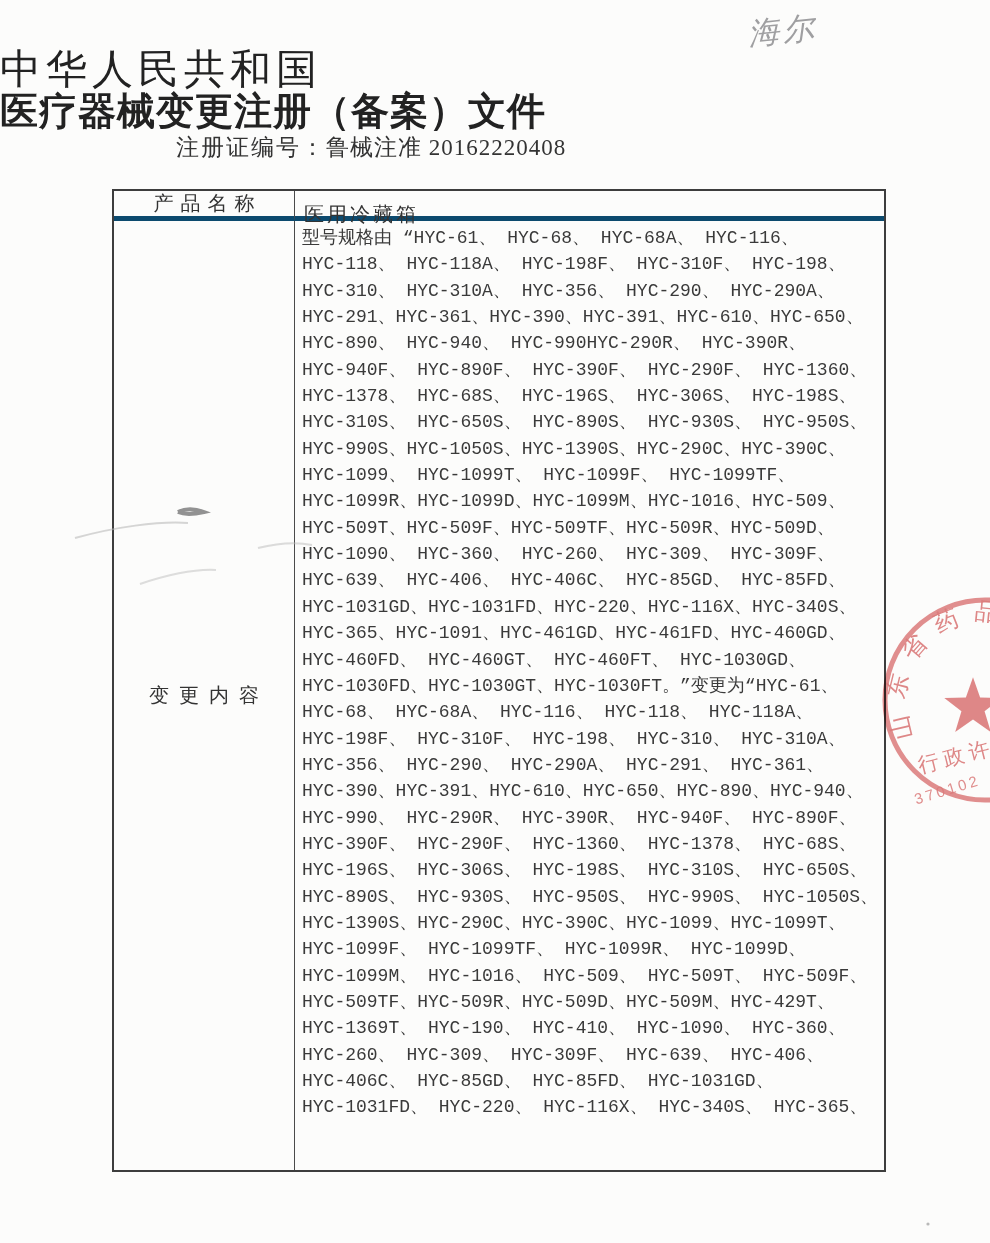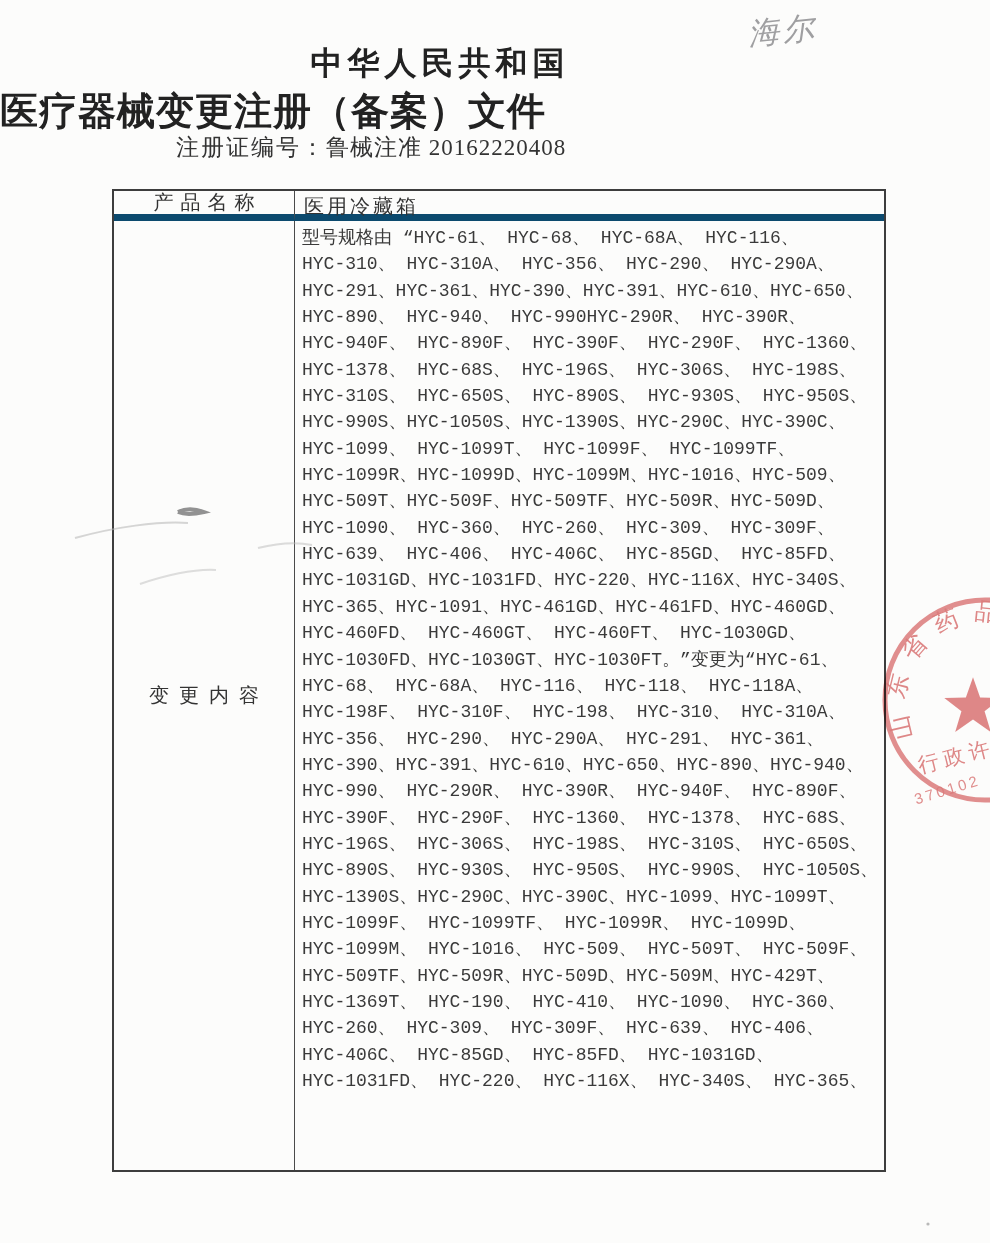--- a/index.html
+++ b/index.html
@@ -24,9 +24,8 @@
   .title1 {
     position: absolute;
     left: 0; right: 110px; top: 42px;
-    text-align: center;
-    font-size: 32px;
-    font-weight: bold;
+    font-size: 41px;
+    font-weight: normal;
     letter-spacing: 5px;
     color: #222;
   }

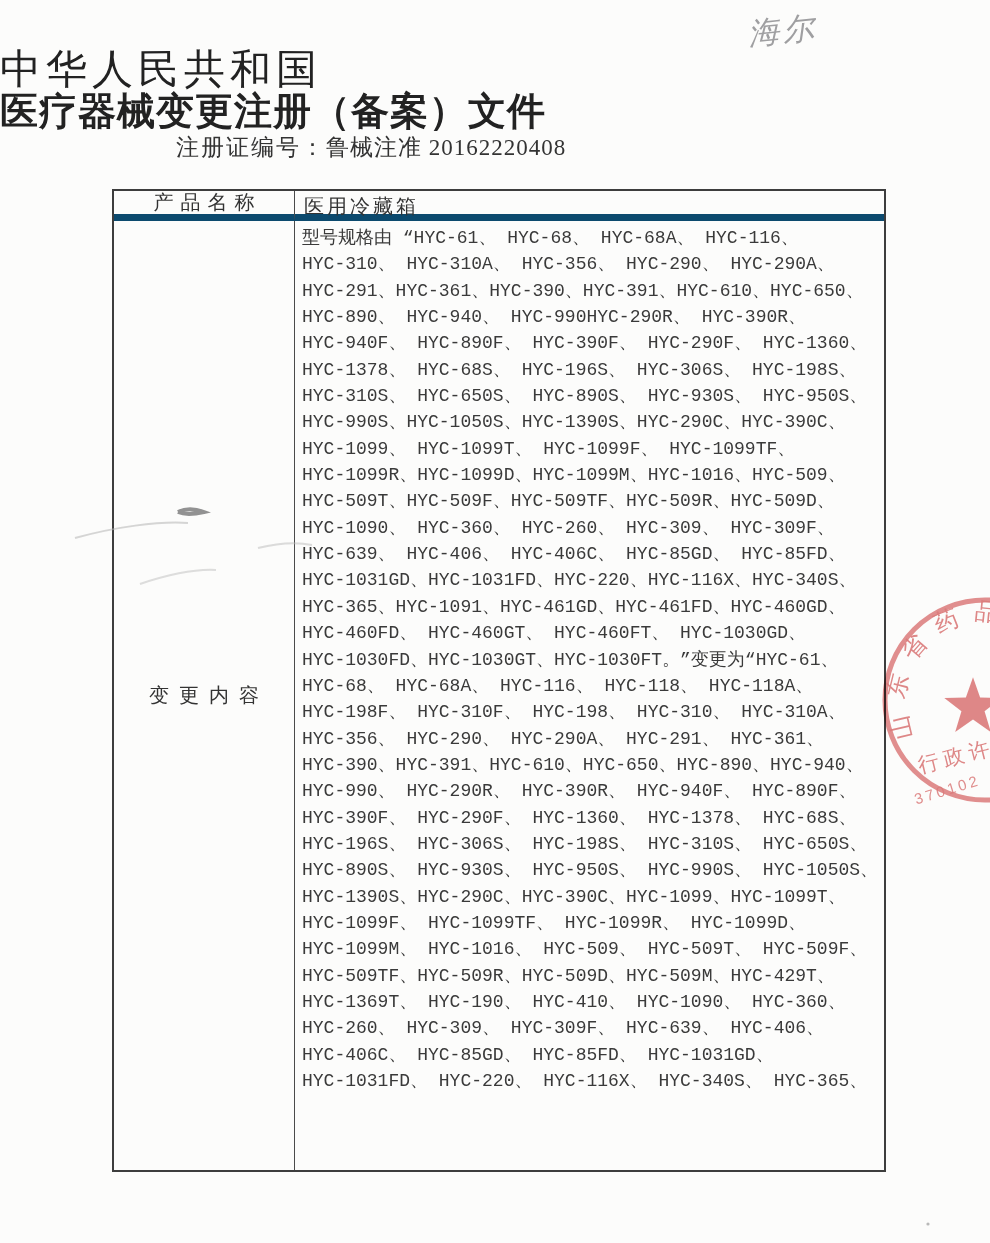--- a/index.html
+++ b/index.html
@@ -56,7 +56,7 @@
     grid-template-rows: 30px 1fr;
     background: transparent;
   }
-  .cell { border-right: 1px solid #4a4a4a; border-bottom: 7px solid #0c4a6e; }
+  .cell { border-right: 1px solid #4a4a4a; border-bottom: 5px solid #0c4a6e; }
   .cell:nth-child(2n) { border-right: none; }
   .cell.last-row { border-bottom: none; }
   .label-cell {

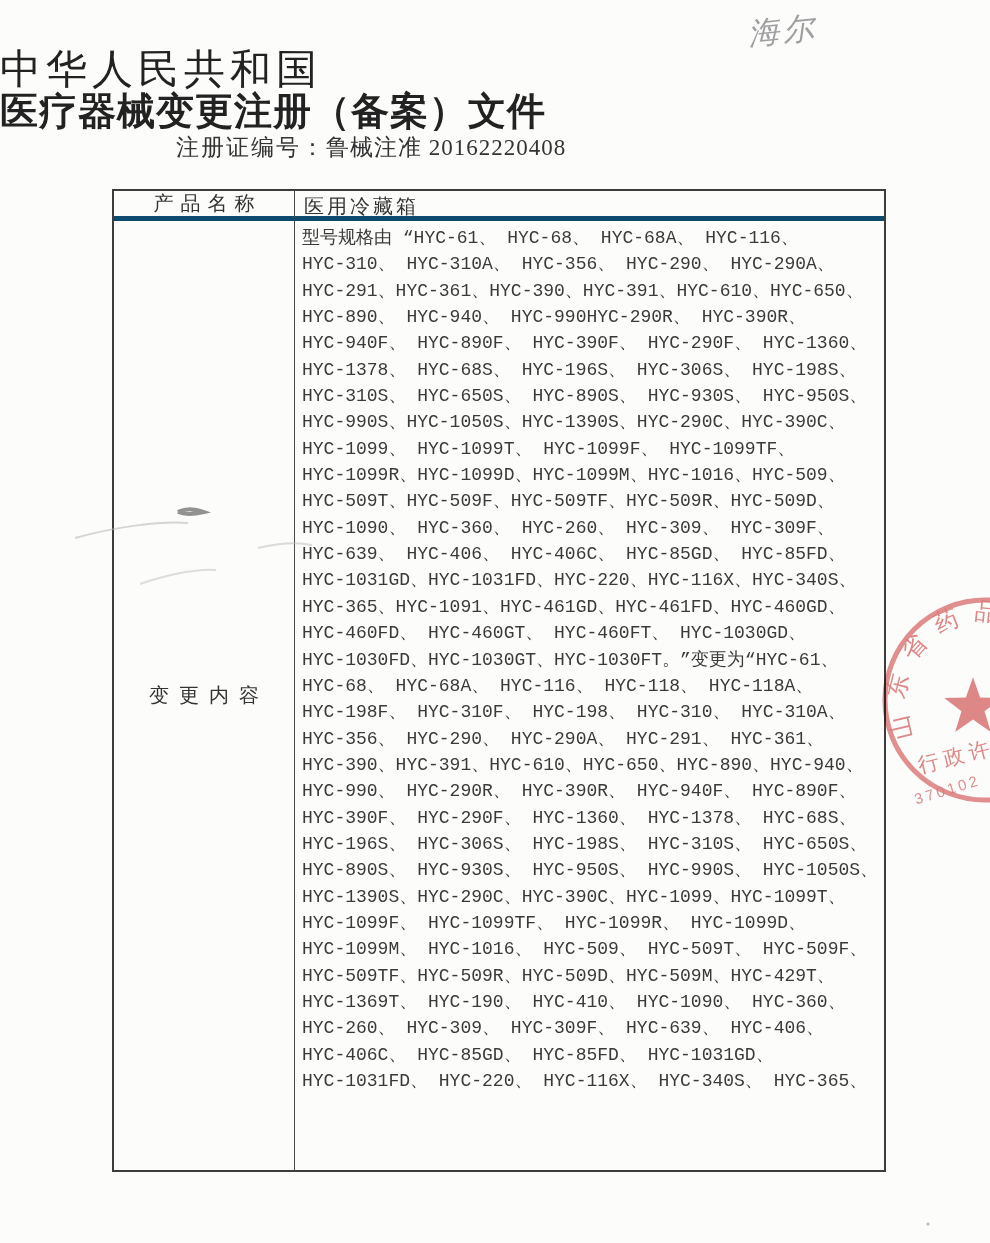--- a/index.html
+++ b/index.html
@@ -70,7 +70,7 @@
   }
   .product-value-cell {
     font-size: 20px;
-    padding: 2px 0 0 9px;
+    padding: 10px 0 0 9px;
     letter-spacing: 3px;
     color: #333;
   }

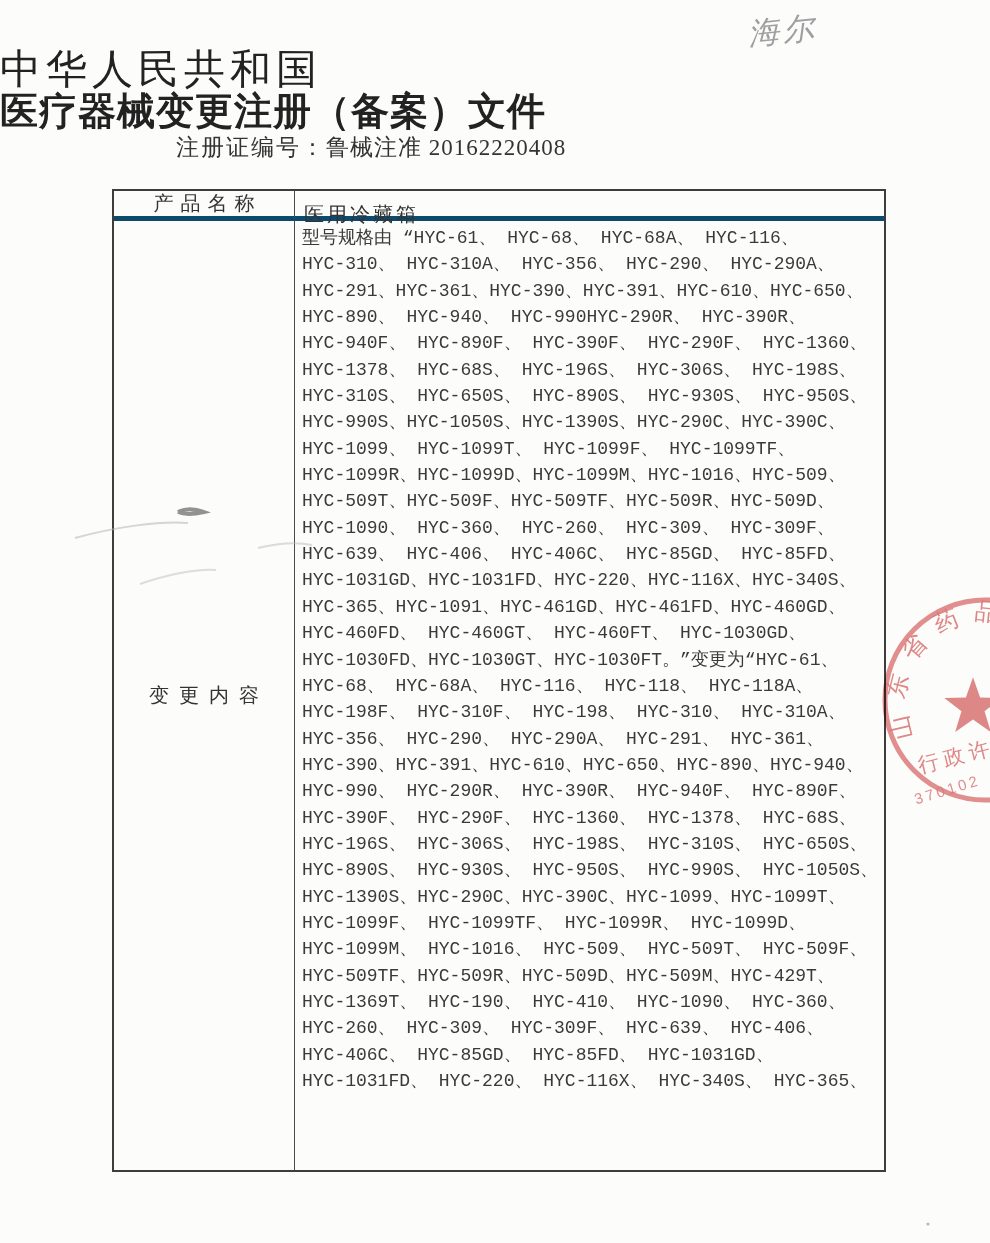--- a/index.html
+++ b/index.html
@@ -119,6 +119,7 @@
   <div class="cell last-row change-content-cell">
     <div>
         <div class="line">型号规格由 “HYC-61、 HYC-68、 HYC-68A、 HYC-116、</div>
+        <div class="line">HYC-118、 HYC-118A、 HYC-198F、 HYC-310F、 HYC-198、</div>
         <div class="line">HYC-310、 HYC-310A、 HYC-356、 HYC-290、 HYC-290A、</div>
         <div class="line">HYC-291、HYC-361、HYC-390、HYC-391、HYC-610、HYC-650、</div>
         <div class="line">HYC-890、 HYC-940、 HYC-990HYC-290R、 HYC-390R、</div>

